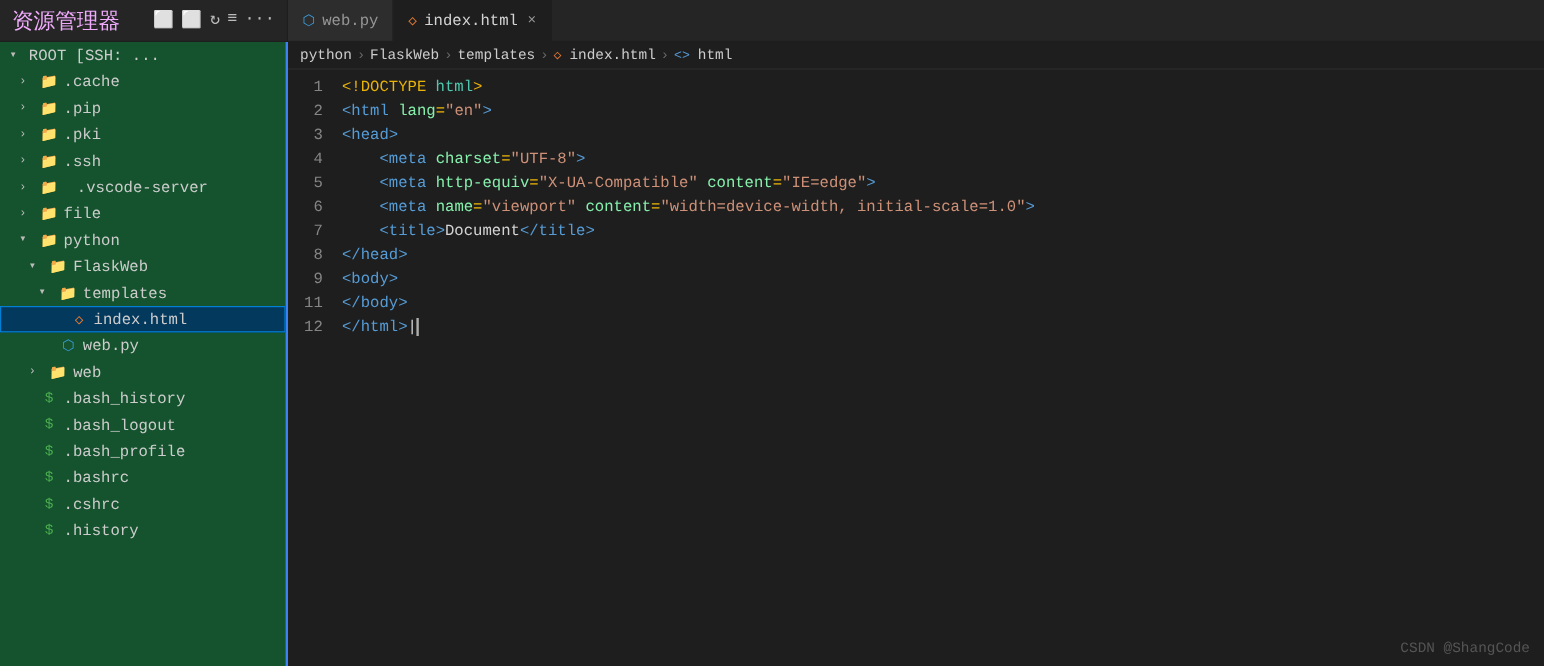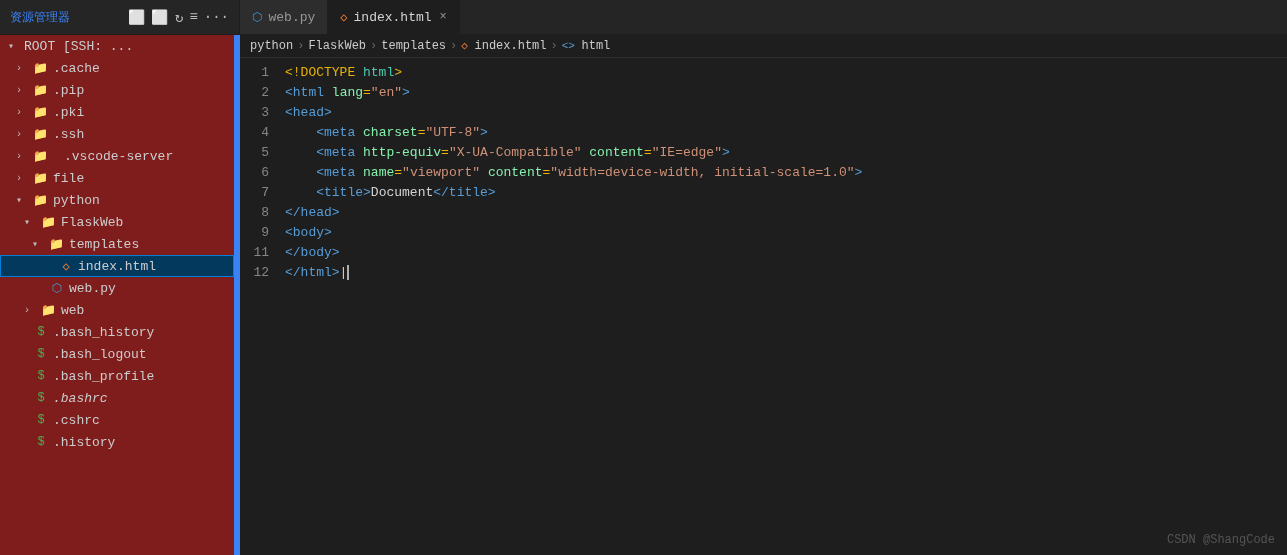--- a/index.html
+++ b/index.html
@@ -34,8 +34,8 @@
       height: 100%;
     }
     .top-bar-title {
-      color: #3b82f6;
-      font-size: 12px;
+      color: #f0abfc;
+      font-size: 18px;
     }
     .top-bar-icons {
       display: flex;

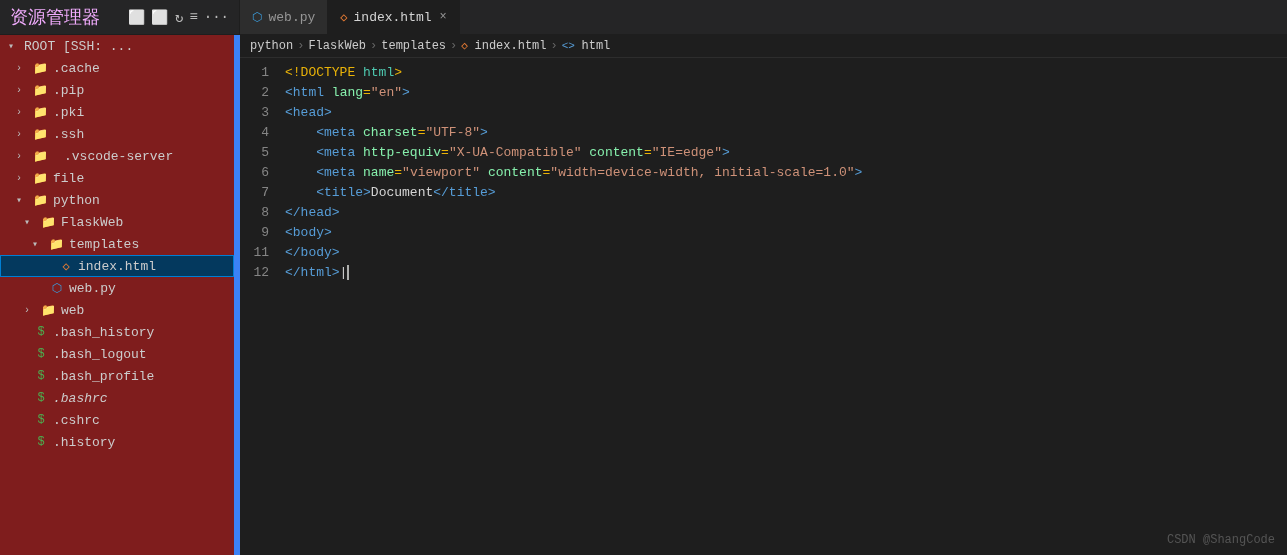--- a/index.html
+++ b/index.html
@@ -88,8 +88,8 @@
     
     .sidebar {
       width: 240px;
-      background: #7f1d1d;
-      border-right: 6px solid #3b82f6;
+      background: #14532d;
+      border-right: 2px solid #3b82f6;
       overflow-y: auto;
       overflow-x: hidden;
       flex-shrink: 0;

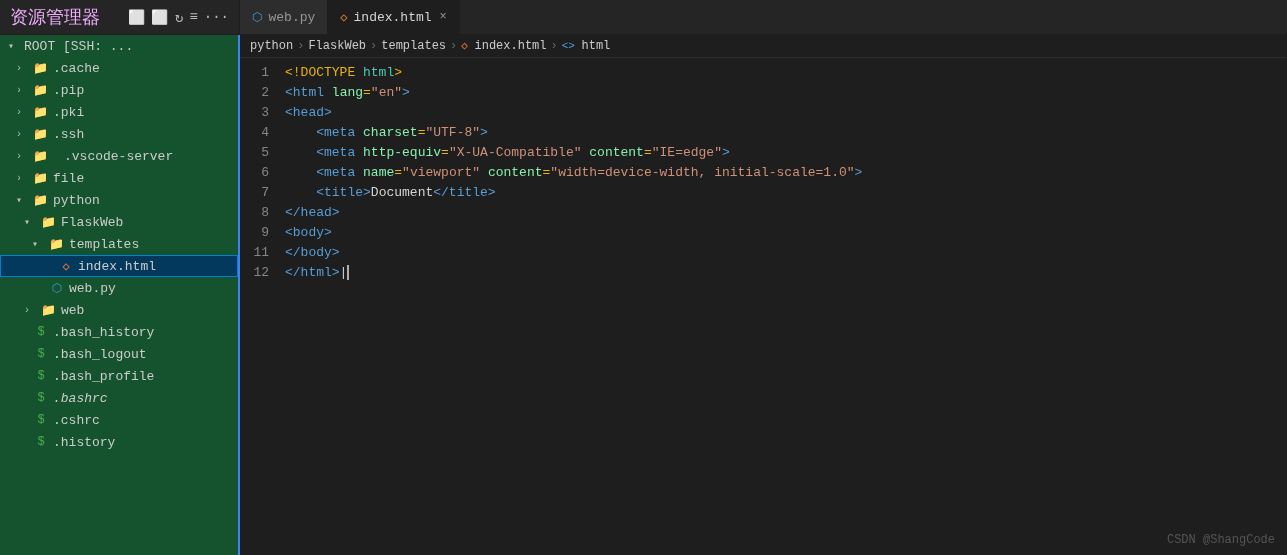--- a/index.html
+++ b/index.html
@@ -321,7 +321,7 @@
       <div class="sidebar-item indent-1">
         <span class="chevron empty"></span>
         <span class="file-icon icon-dollar">$</span>
-        <span style="margin-left:3px;font-style:italic;">.bashrc</span>
+        <span style="margin-left:3px;">.bashrc</span>
       </div>
       <div class="sidebar-item indent-1">
         <span class="chevron empty"></span>

